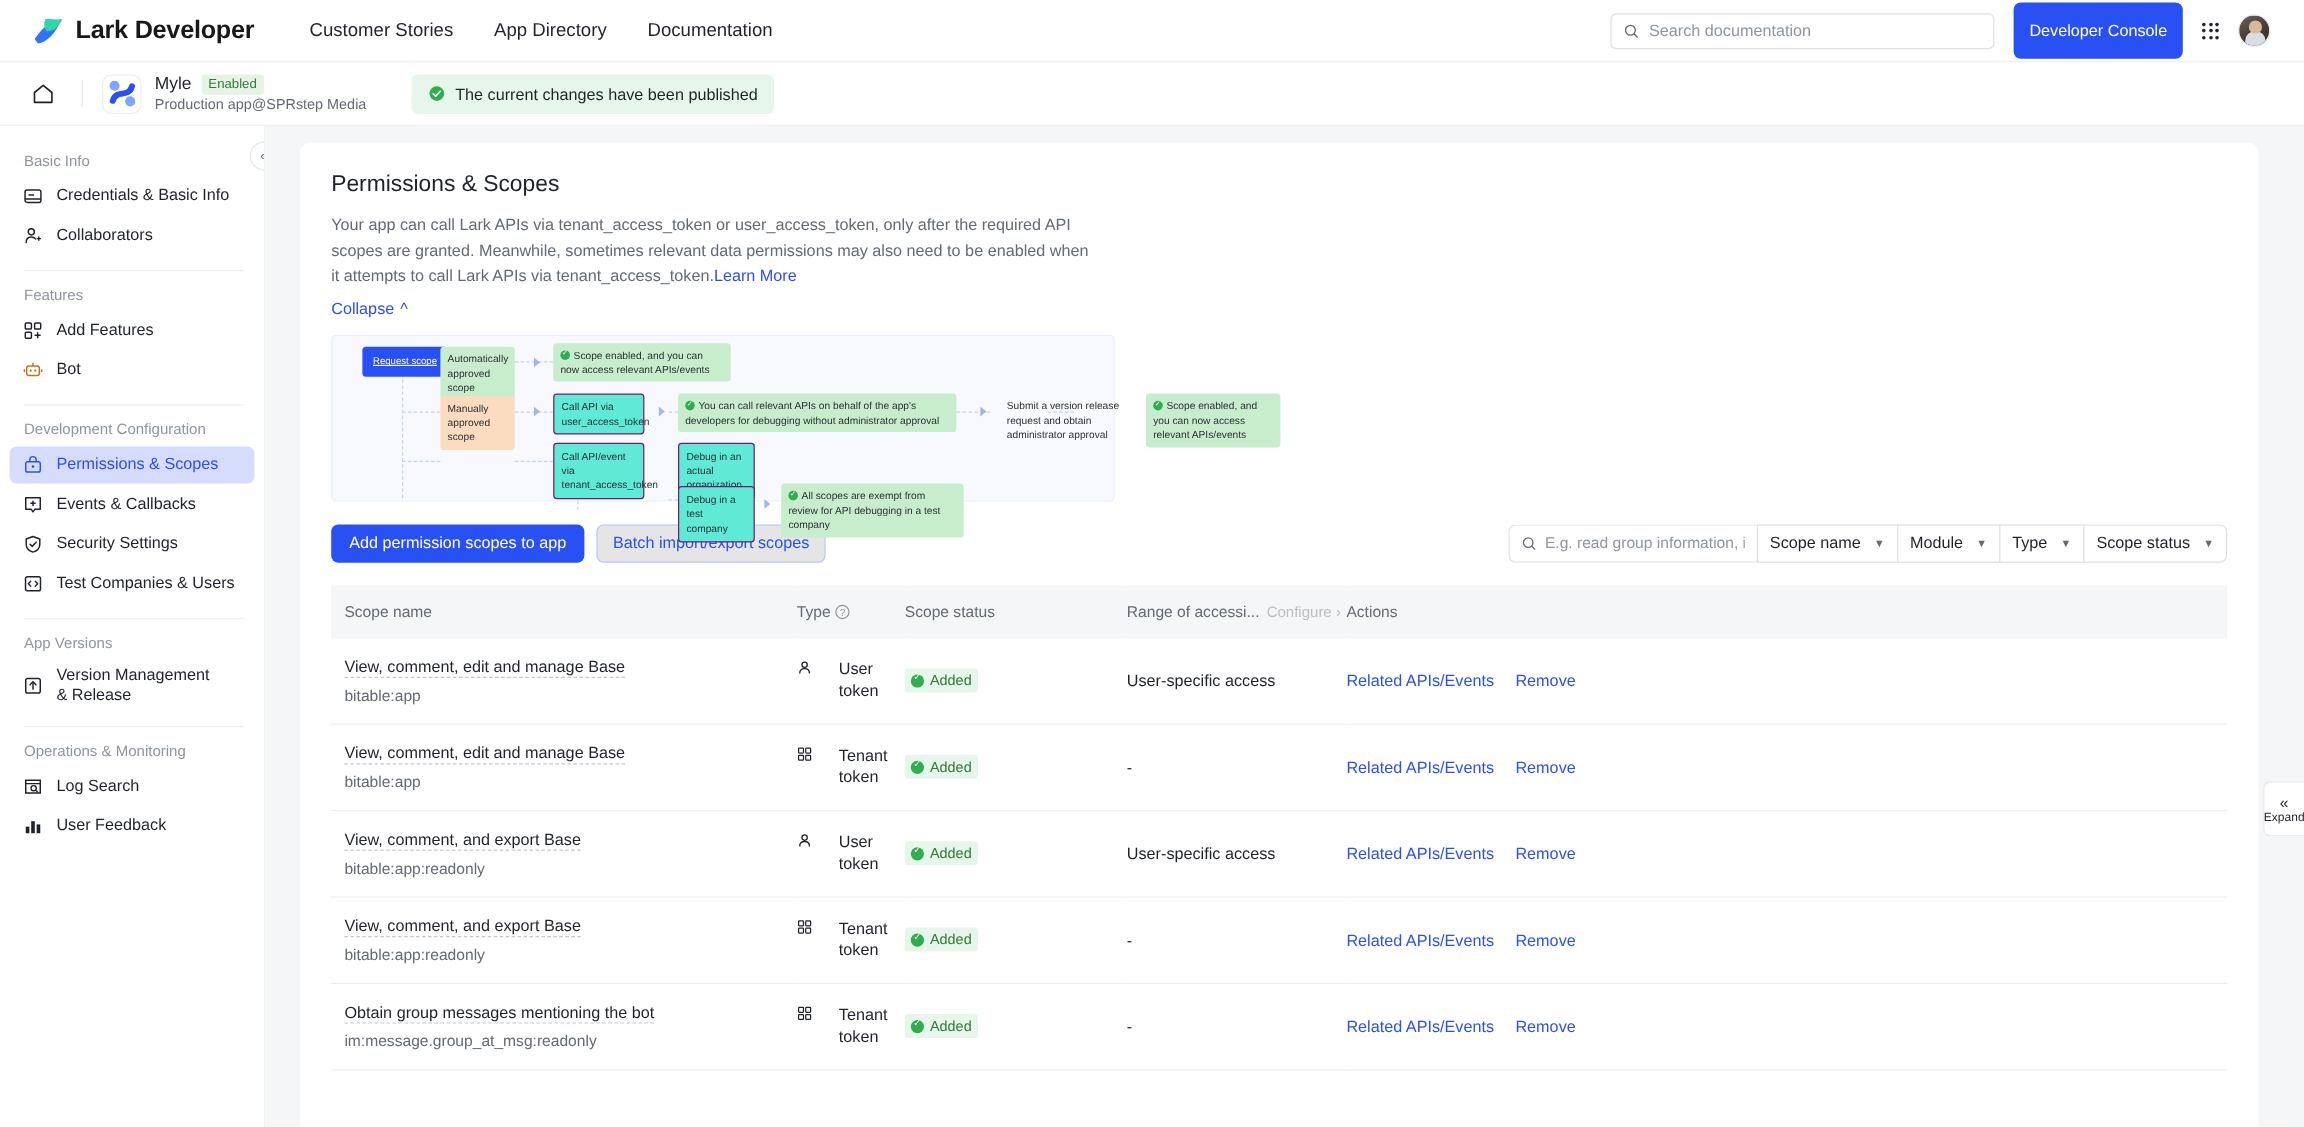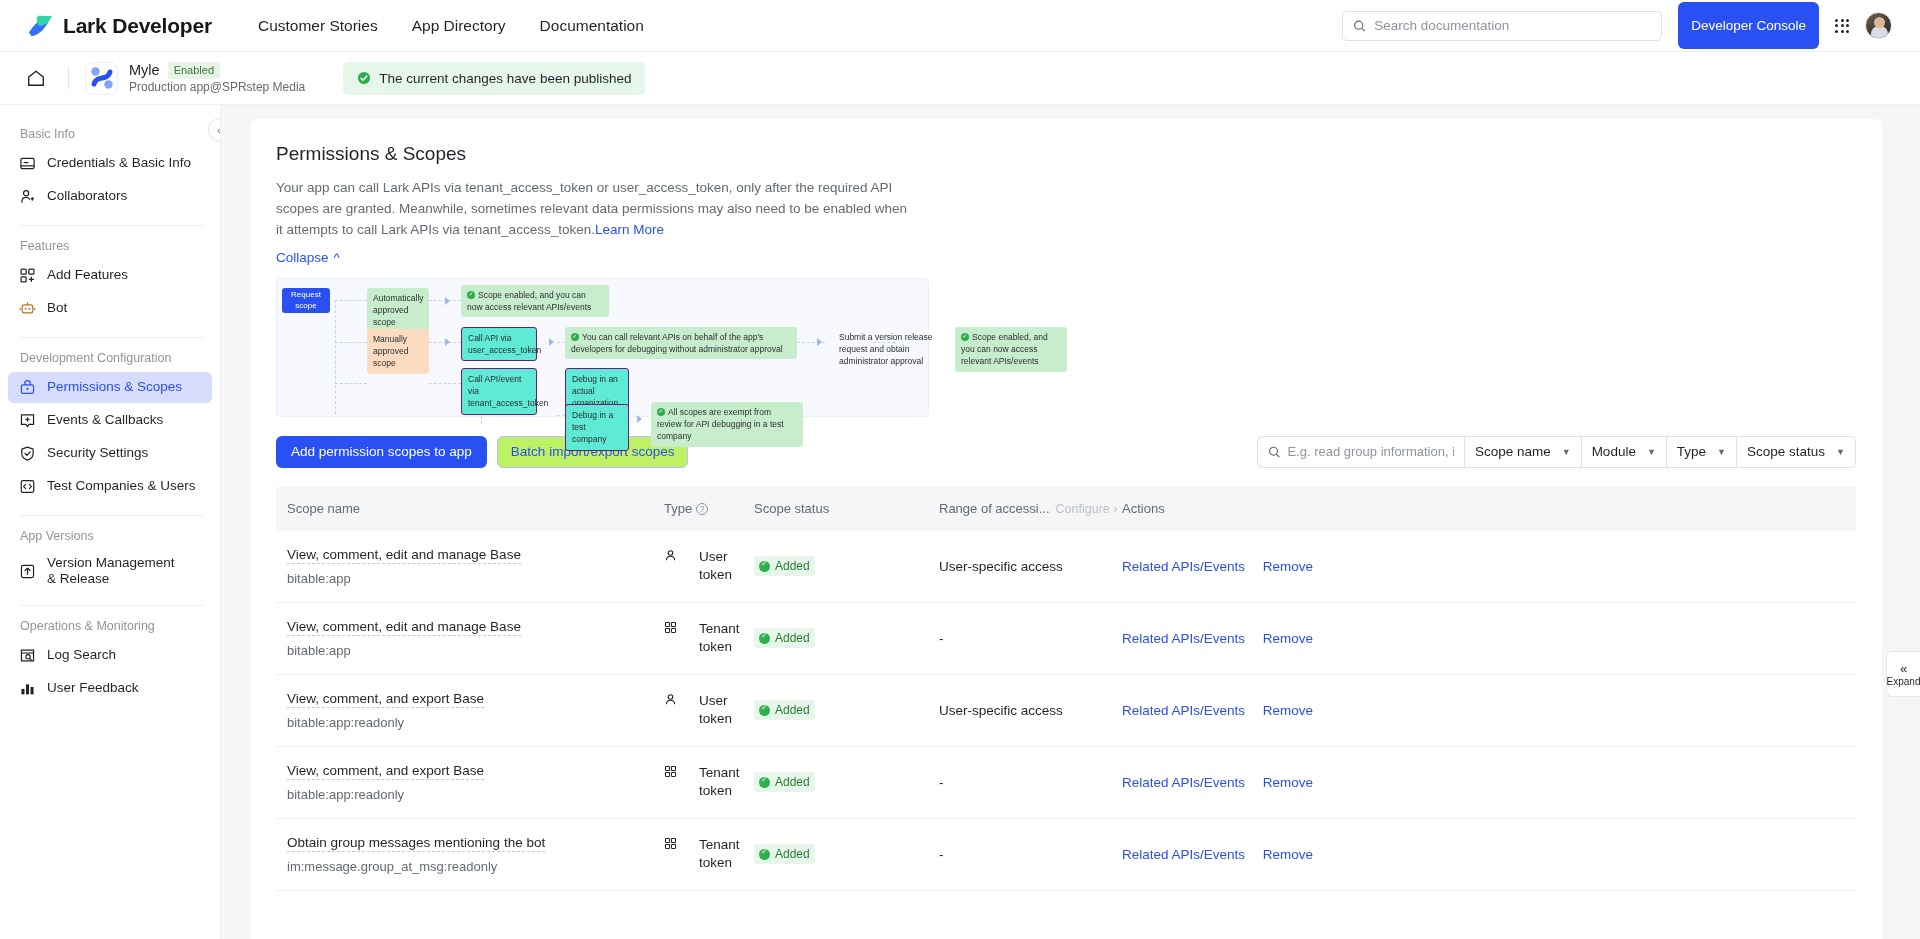--- a/index.html
+++ b/index.html
@@ -464,7 +464,7 @@
         <div class="dline" style="left:520px; top:63px; width:28px;"></div>
         <div class="dline" style="left:596px; top:63px; width:22px;"></div>
 
-        <div class="fbox blue" style="left:5px; top:9px; width:48px; height:25px; display:flex; align-items:center; justify-content:center; font-size:8px;">Request scope</div>
+        <div class="fbox blue" style="left:25px; top:9px; width:71px; height:25px; display:flex; align-items:center; justify-content:center; font-size:8px;text-decoration:underline;">Request scope</div>
 
         <div class="fbox green" style="left:90px; top:9px; width:62px;">Automatically approved scope</div>
         <span class="arrow" style="left:168px; top:18px;"></span>

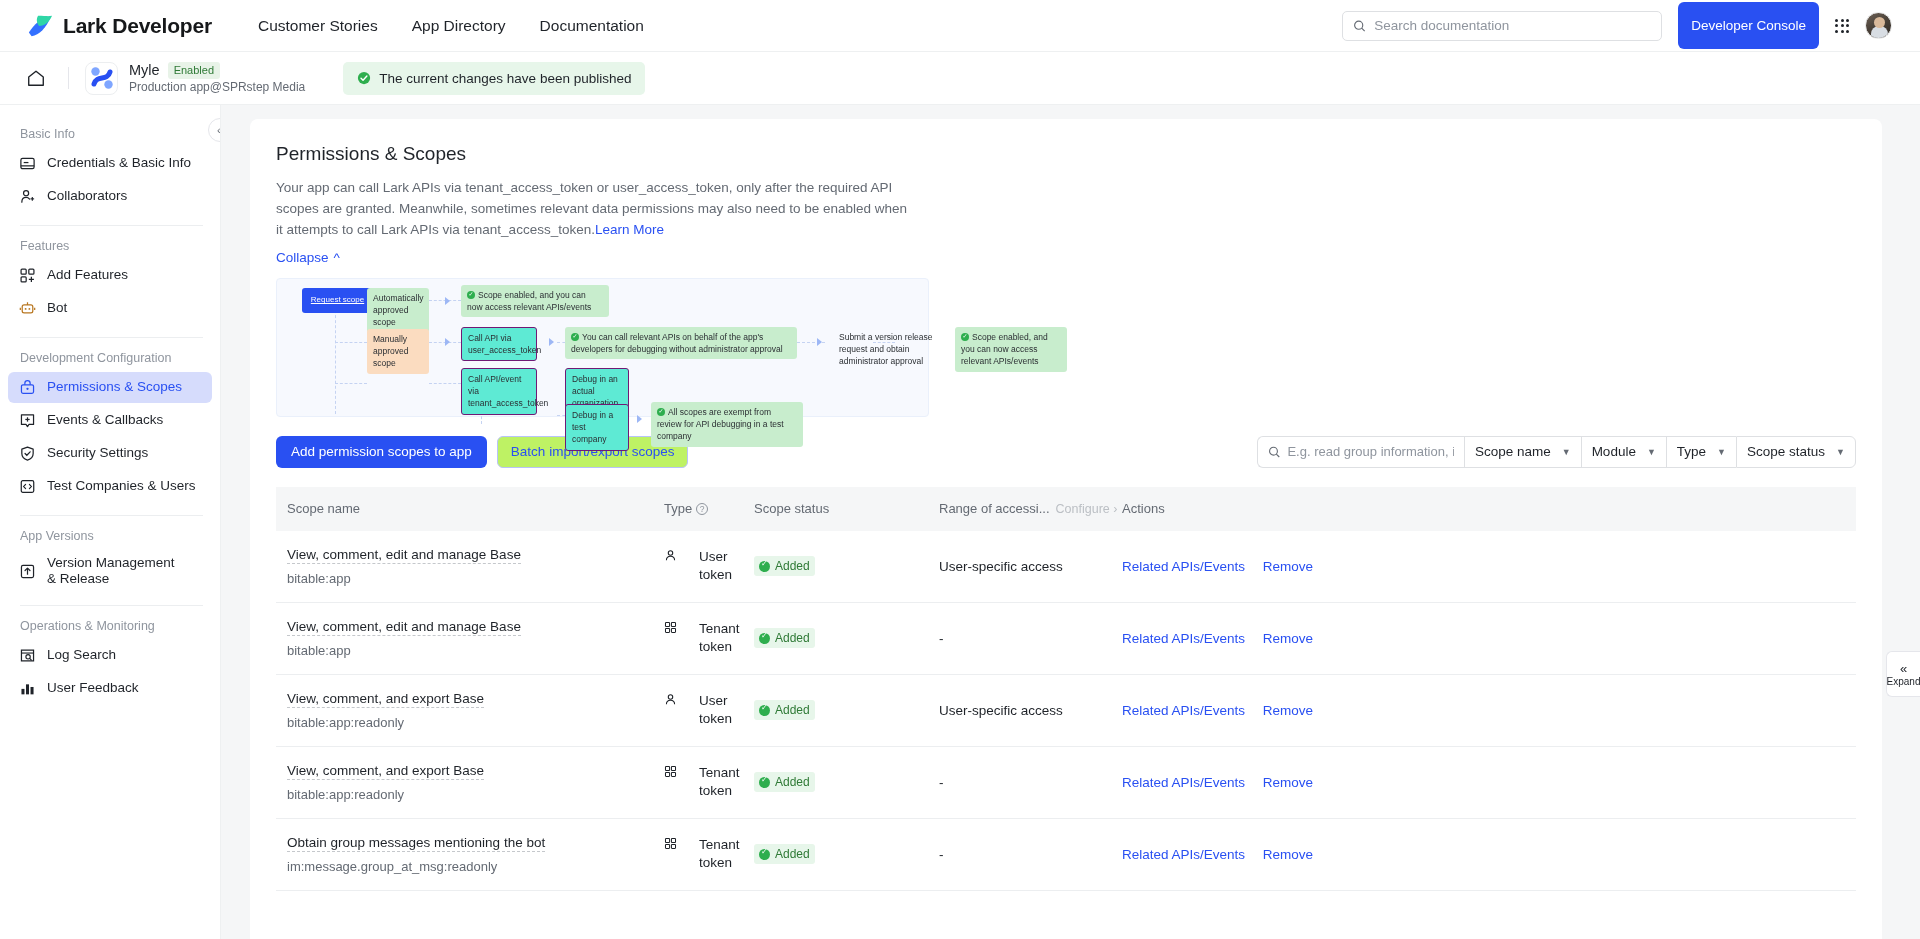--- a/index.html
+++ b/index.html
@@ -157,7 +157,7 @@
     height: 32px; padding: 0 15px; font-size: 13.5px; cursor: pointer; font-family: inherit;
   }
   .btn-outline {
-    background: #bef264; color: #2950f2; border: 1px solid #b8c3f9; border-radius: 6px;
+    background: #e5e5e5; color: #2950f2; border: 1px solid #b8c3f9; border-radius: 6px;
     height: 32px; padding: 0 13px; font-size: 13.5px; cursor: pointer; margin-left: 10px; font-family: inherit;
   }
   .filters { margin-left: auto; display: flex; align-items: center; }

